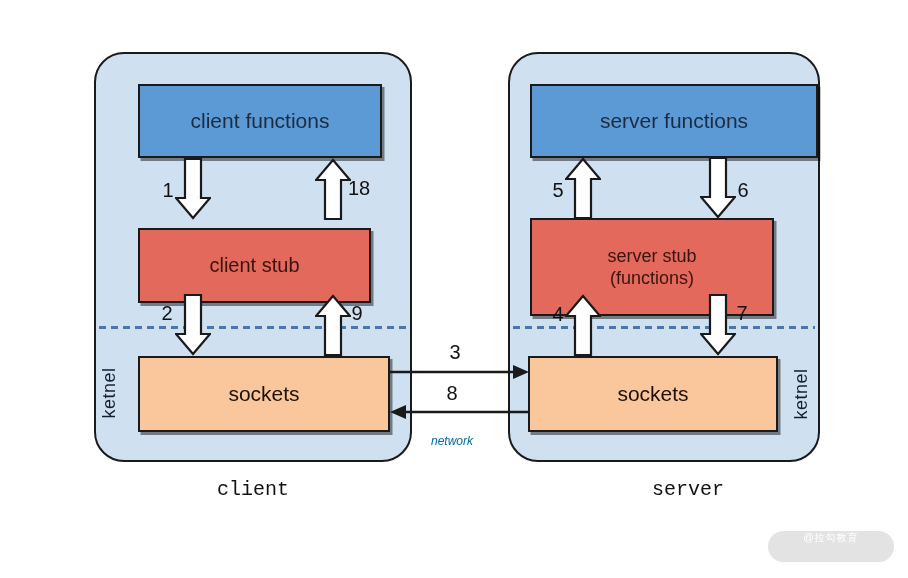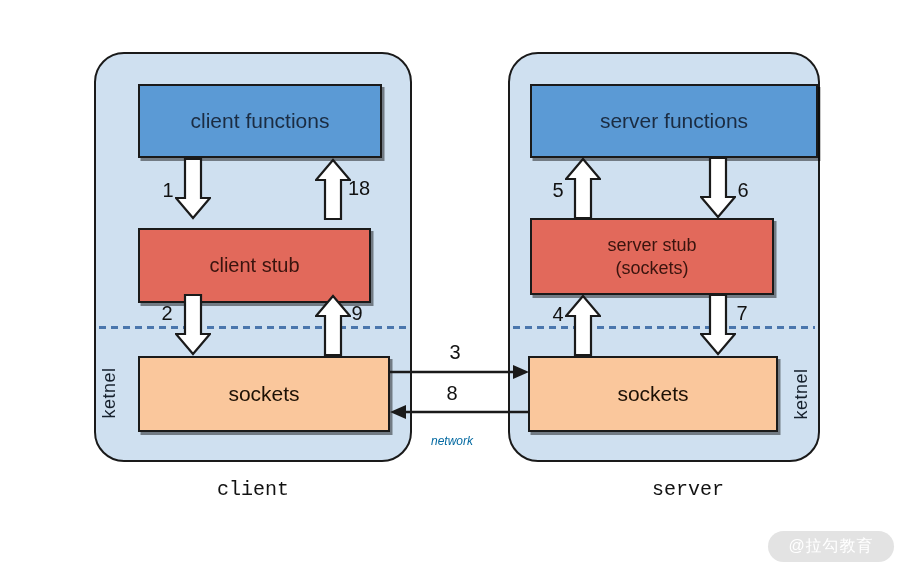--- a/index.html
+++ b/index.html
@@ -33,7 +33,7 @@
   #client-sockets   { left:138px; top:356px; width:252px; height:76px; }
 
   #server-functions { left:530px; top:84px;  width:288px; height:74px; }
-  #server-stub      { left:530px; top:218px; width:244px; height:77px; }
+  #server-stub      { left:530px; top:218px; width:244px; height:98px; }
   #server-sockets   { left:528px; top:356px; width:250px; height:76px; }
 
   .dashed {

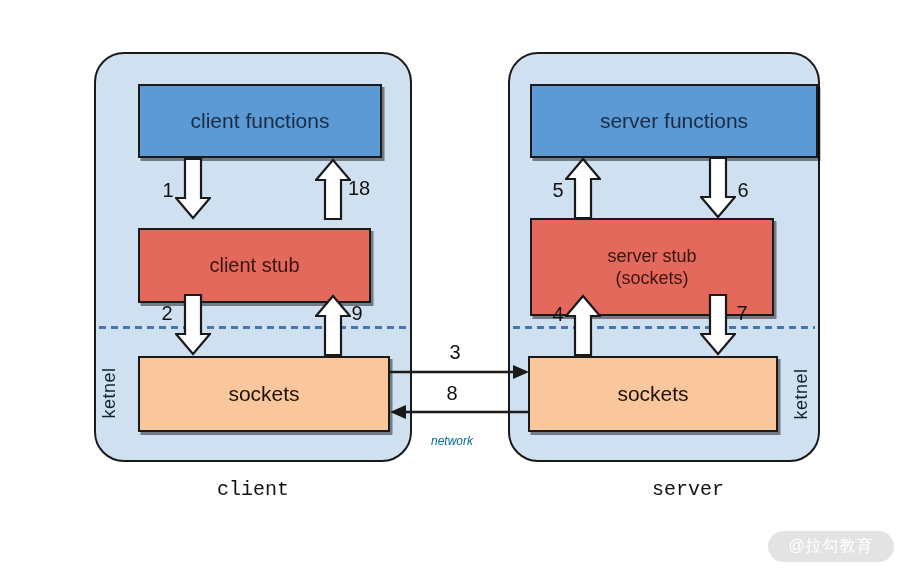--- a/index.html
+++ b/index.html
@@ -101,7 +101,7 @@
   </div>
   <div class="box stub" id="server-stub">
     <span>server stub</span>
-    <span>(sockets)</span>
+    <span>(functions)</span>
   </div>
   <div class="box sockets" id="server-sockets">
     <span>sockets</span>

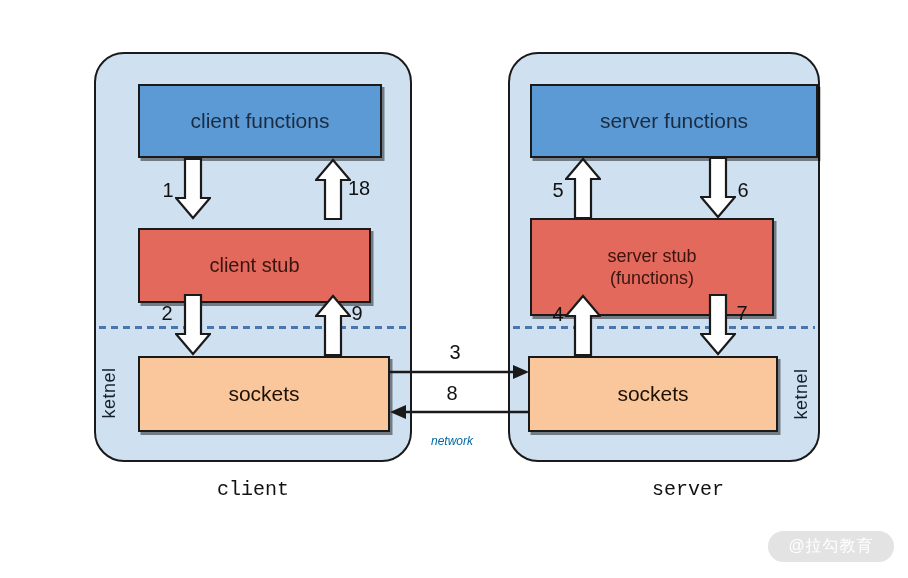--- a/index.html
+++ b/index.html
@@ -71,8 +71,8 @@
   #watermark {
     position:absolute; left:768px; top:531px; width:126px; height:31px;
     background:#e3e3e3; border-radius:16px;
-    display:flex; align-items:center; justify-content:center;
-    color:#ffffff; font-size:16px; letter-spacing:1px;
+    display:flex; justify-content:center;
+    color:#ffffff; font-size:10px; letter-spacing:1px;
   }
 </style>
 </head>

